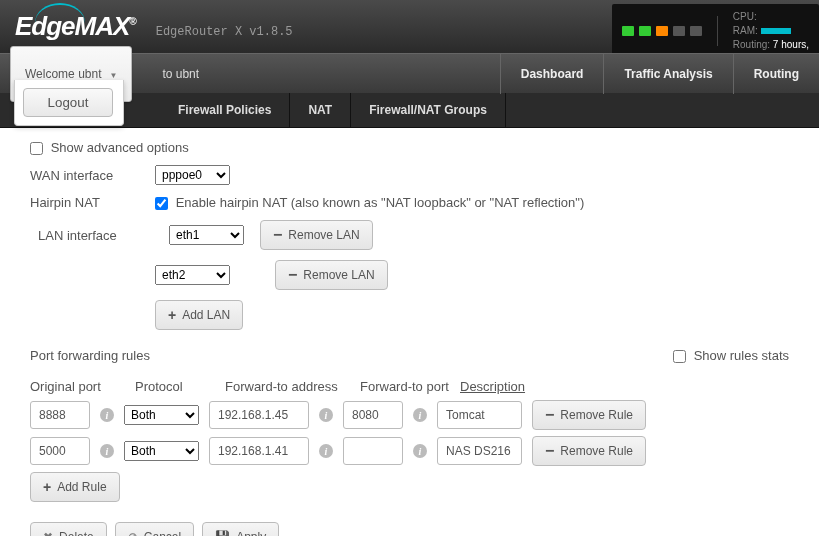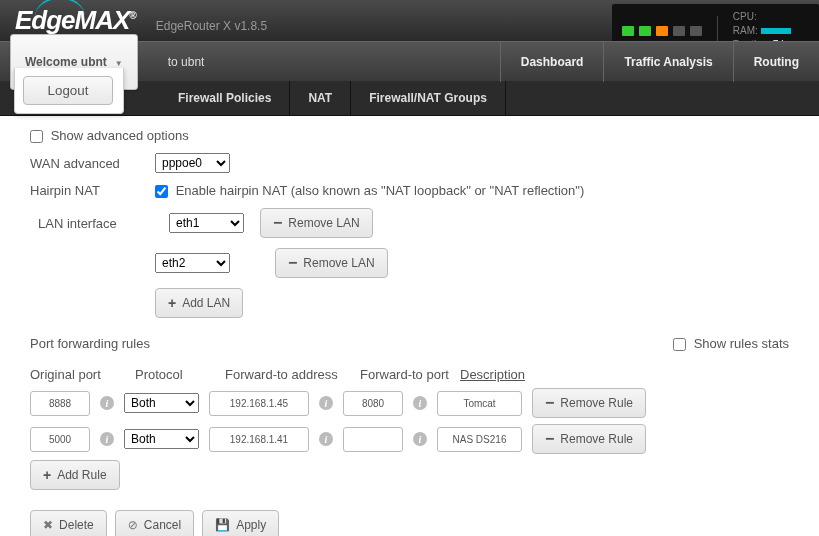--- a/index.html
+++ b/index.html
@@ -6,7 +6,7 @@
   body { background: #fff; font-size: 13px; color: #333; width: 819px; }
   
   
-  .header { background: linear-gradient(#4a4a4a, #2a2a2a); height: 41px; display: flex; align-items: center; padding: 12px 15px; position: relative; }
+  .header { background: linear-gradient(#4a4a4a, #2a2a2a); height: 53px; display: flex; align-items: center; padding: 12px 15px; position: relative; }
   .logo { font-size: 26px; font-weight: bold; font-style: italic; color: #fff; letter-spacing: -1px; position: relative; }
   .logo-arc { position: absolute; top: -8px; left: 20px; width: 50px; height: 20px; border-top: 2px solid #0bc; border-radius: 50%/100% 100% 0 0; }
   .subtitle { color: #999; font-size: 12px; margin-left: 20px; margin-top: 10px; }

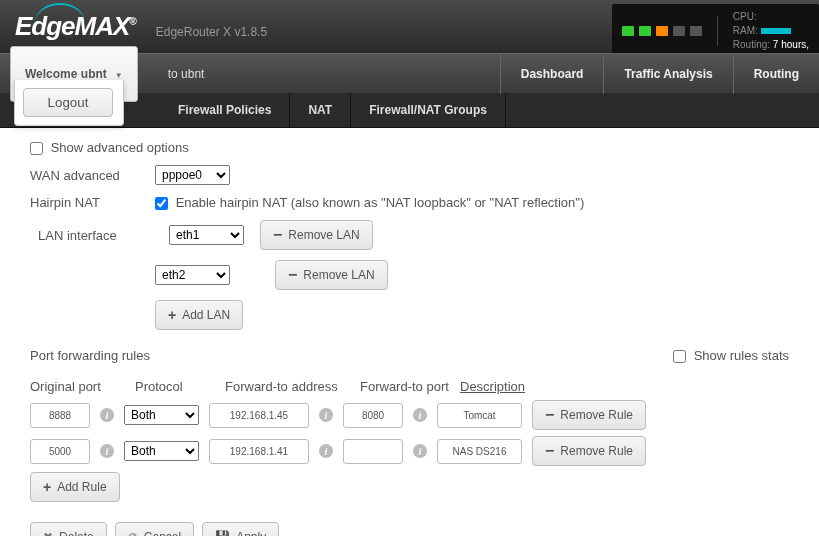--- a/index.html
+++ b/index.html
@@ -9,7 +9,7 @@
   .header { background: linear-gradient(#4a4a4a, #2a2a2a); height: 53px; display: flex; align-items: center; padding: 12px 15px; position: relative; }
   .logo { font-size: 26px; font-weight: bold; font-style: italic; color: #fff; letter-spacing: -1px; position: relative; }
   .logo-arc { position: absolute; top: -8px; left: 20px; width: 50px; height: 20px; border-top: 2px solid #0bc; border-radius: 50%/100% 100% 0 0; }
-  .subtitle { color: #999; font-size: 12px; margin-left: 20px; margin-top: 10px; }
+  .subtitle { color: #999; font-size: 12px; margin-left: 20px; margin-top: 10px; font-family: Liberation Mono, monospace; }
   .status-panel { position: absolute; right: 0; top: 4px; background: #111; display: flex; align-items: center; padding: 6px 10px; gap: 15px; border-radius: 2px;}
   .port-lights { display: flex; gap: 5px; }
   .port-light { width: 12px; height: 10px; border-radius: 1px; background: #555; }

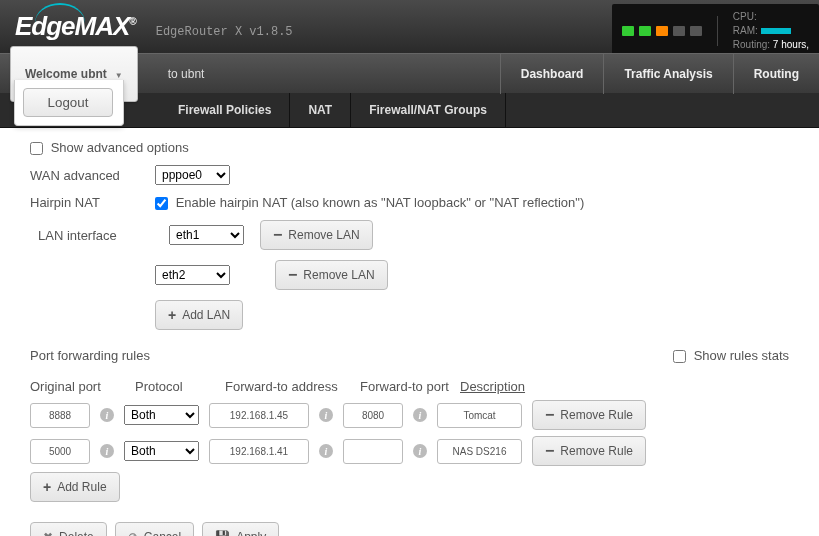--- a/index.html
+++ b/index.html
@@ -23,7 +23,7 @@
   
   .navbar { background: linear-gradient(#555, #3a3a3a); height: 40px; display: flex; align-items: center; padding-left: 10px; position: relative; border-top: 1px solid #666;}
   .welcome-menu { position: relative; }
-  .welcome-btn { background: linear-gradient(#f9f9f9,#eaeaea); border: 1px solid #bbb; color: #555; padding: 20px 14px; border-radius: 3px; cursor: pointer; font-size: 12px; box-shadow: 0 1px 2px rgba(0,0,0,.2); font-weight: bold;}
+  .welcome-btn { background: linear-gradient(#f9f9f9,#eaeaea); border: 1px solid #bbb; color: #555; padding: 20px 14px; border-radius: 3px; cursor: pointer; font-size: 12px; box-shadow: 0 1px 2px rgba(0,0,0,.2);}
   .welcome-btn::after { content: "▼"; font-size: 8px; margin-left: 8px; color: #777;}
   .dropdown { position: absolute; top: 34px; left: 4px; background: #fff; border: 1px solid #ccc; border-top: none; width: 110px; padding: 8px; box-shadow: 0 2px 5px rgba(0,0,0,.2); border-radius: 0 0 4px 4px;}
   .dropdown button { background: linear-gradient(#f9f9f9,#e8e8e8); border:1px solid #bbb; color:#555; padding: 6px 14px; border-radius: 4px; cursor: pointer; width: 90px;}

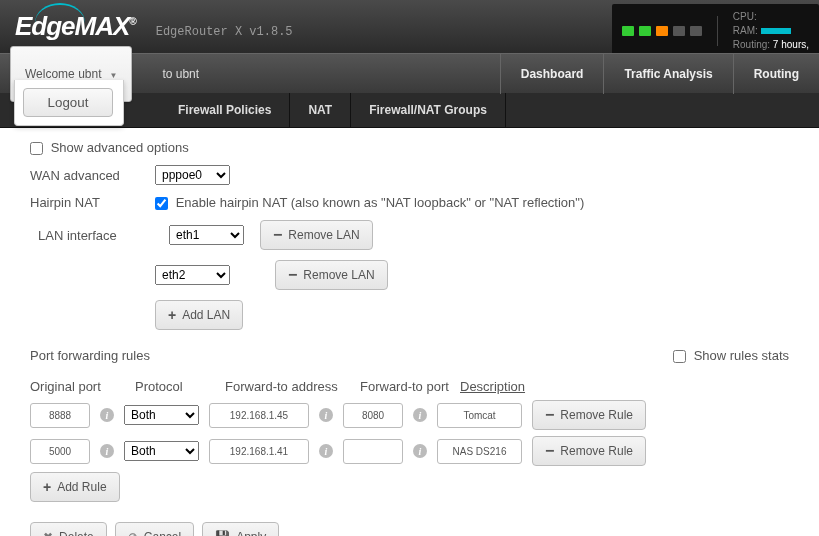--- a/index.html
+++ b/index.html
@@ -125,7 +125,7 @@
   </div>
 
   <div class="row">
-    <div class="label-col">WAN advanced</div>
+    <div class="label-col">WAN interface</div>
     <select>
       <option>pppoe0</option>
     </select>

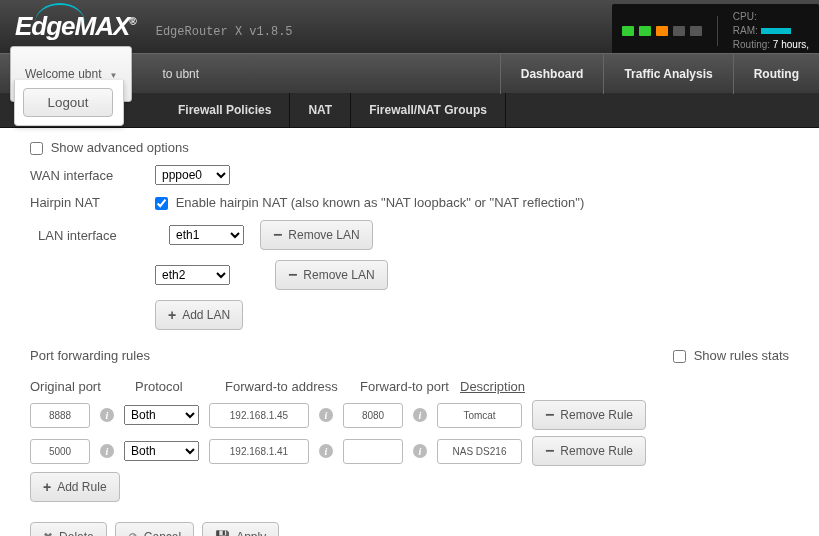--- a/index.html
+++ b/index.html
@@ -58,7 +58,7 @@
   .col-fport { width: 90px;}
   .col-desc { width: 95px; text-decoration: underline;}
   .rules-row { display: flex; gap: 10px; align-items: center; margin-bottom: 6px;}
-  .rules-row input[type=text] { border: 1px solid #bbb; padding: 6px 8px; border-radius: 3px; font-size: 10px; color: #555; text-align: center;}
+  .rules-row input[type=text] { border: 1px solid #bbb; padding: 6px 8px; border-radius: 3px; font-size: 12px; color: #555;}
   .inp-oport { width: 60px;}
   .inp-addr { width: 100px;}
   .inp-fport { width: 60px;}

